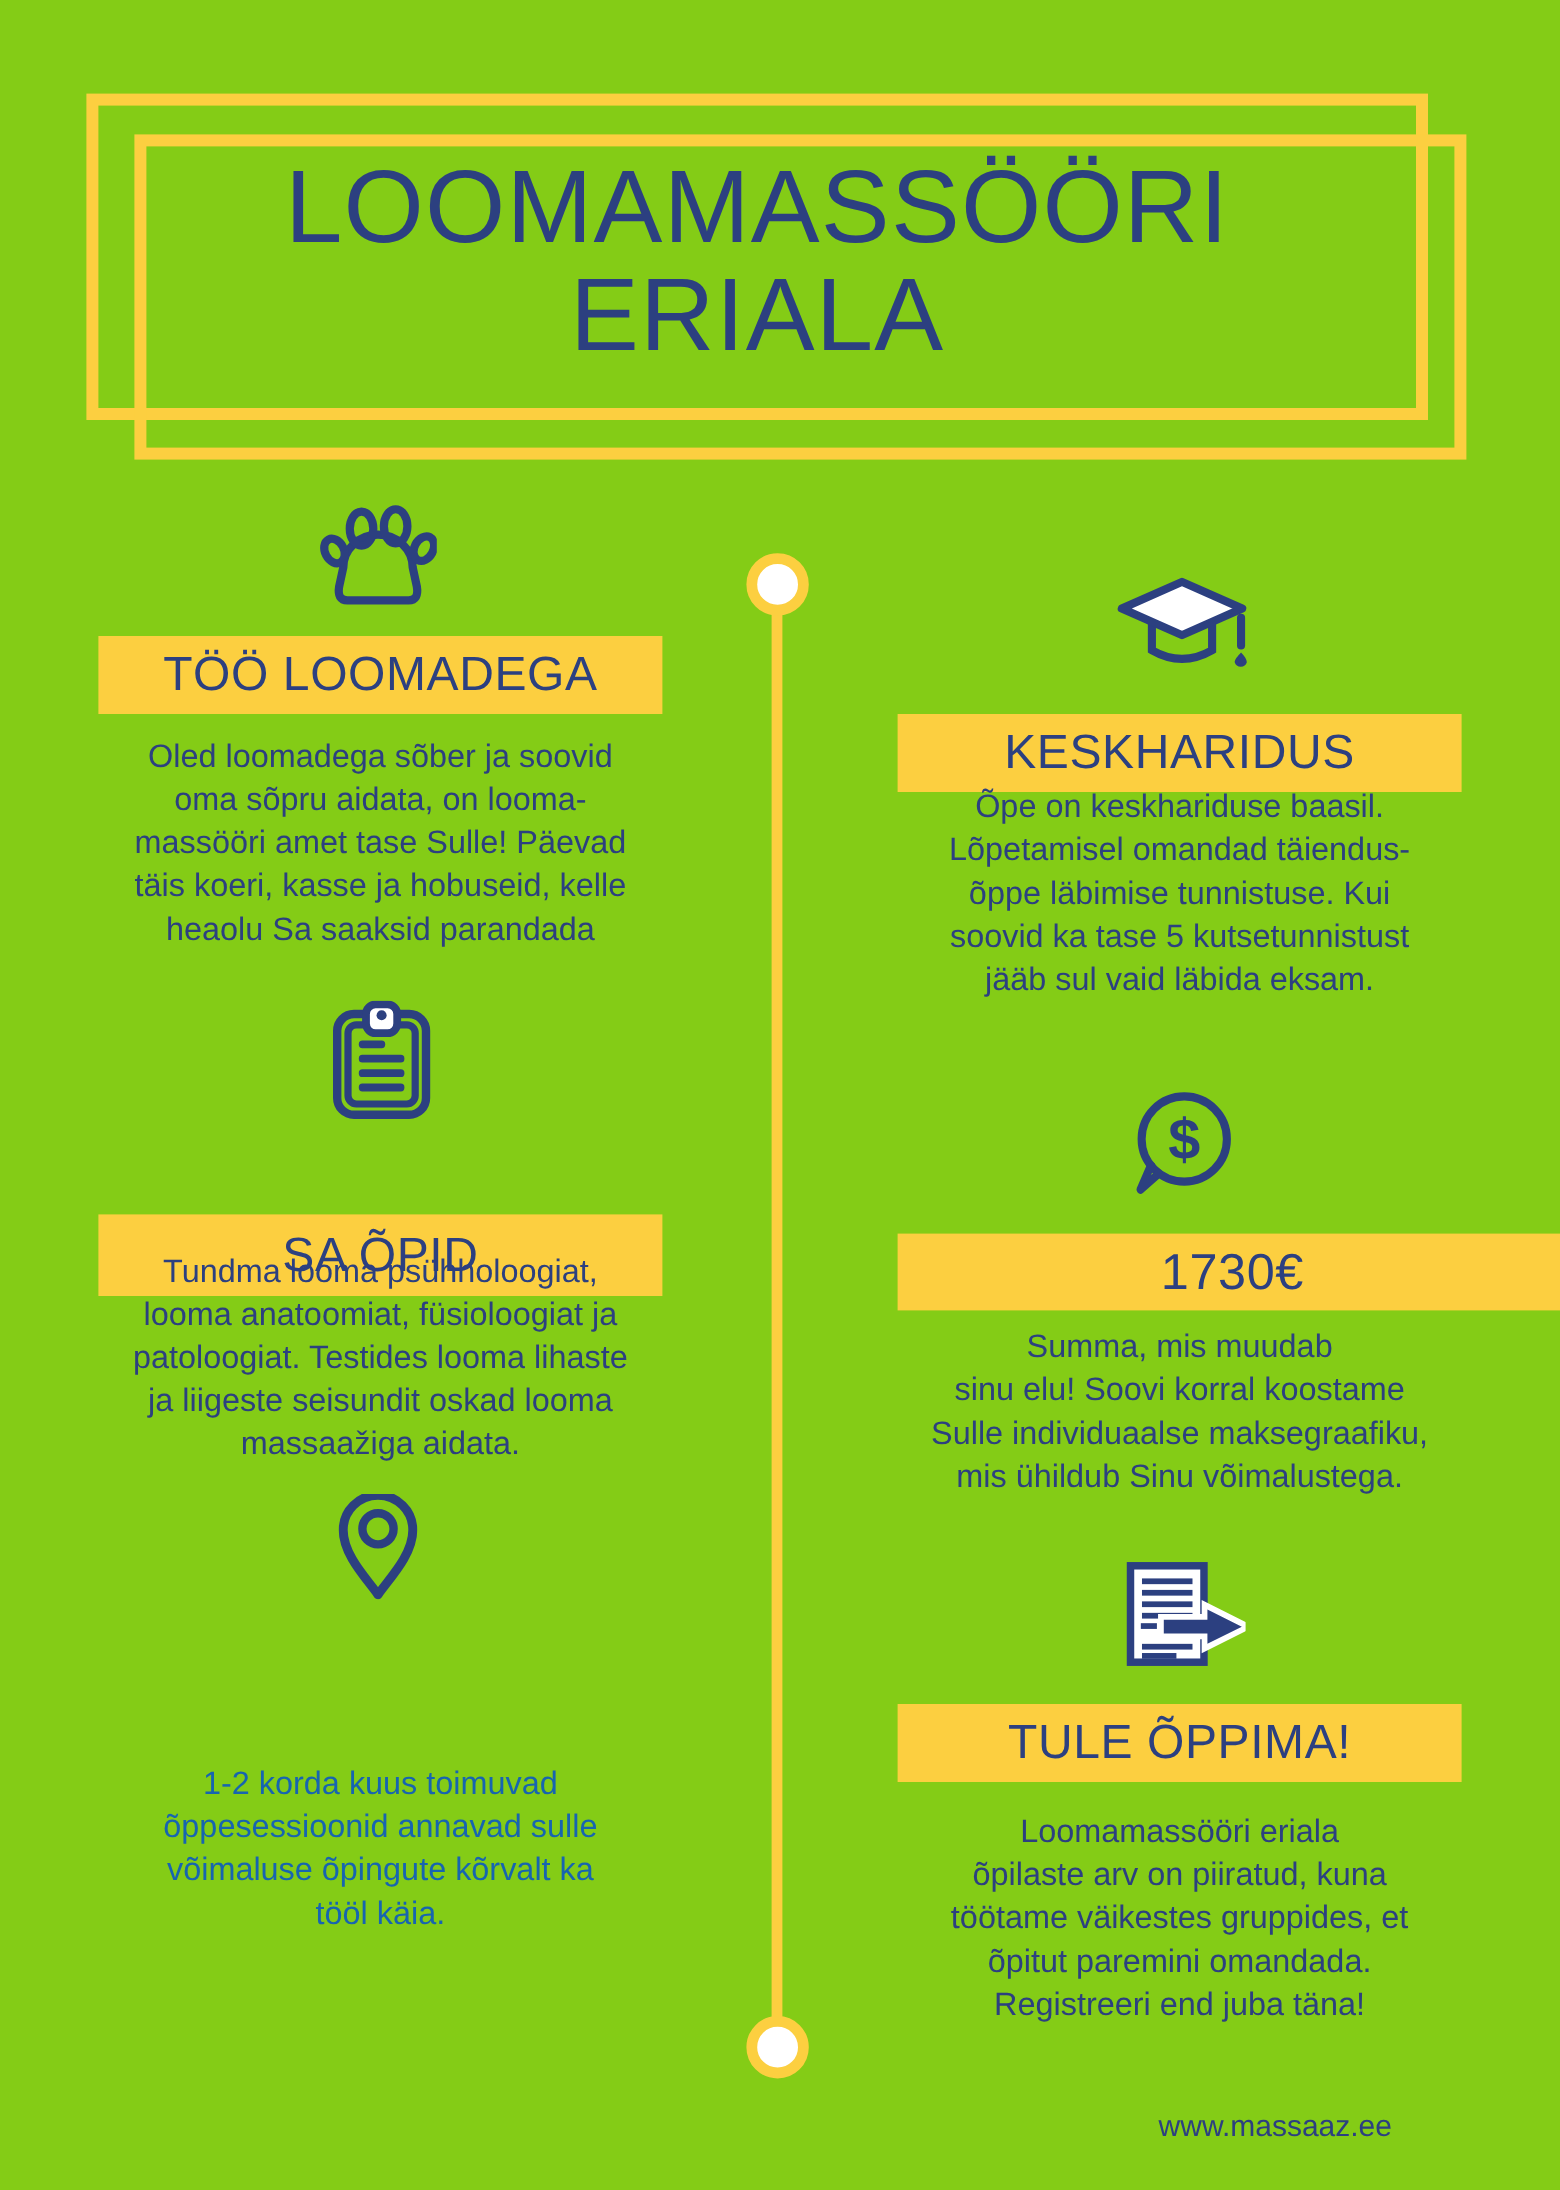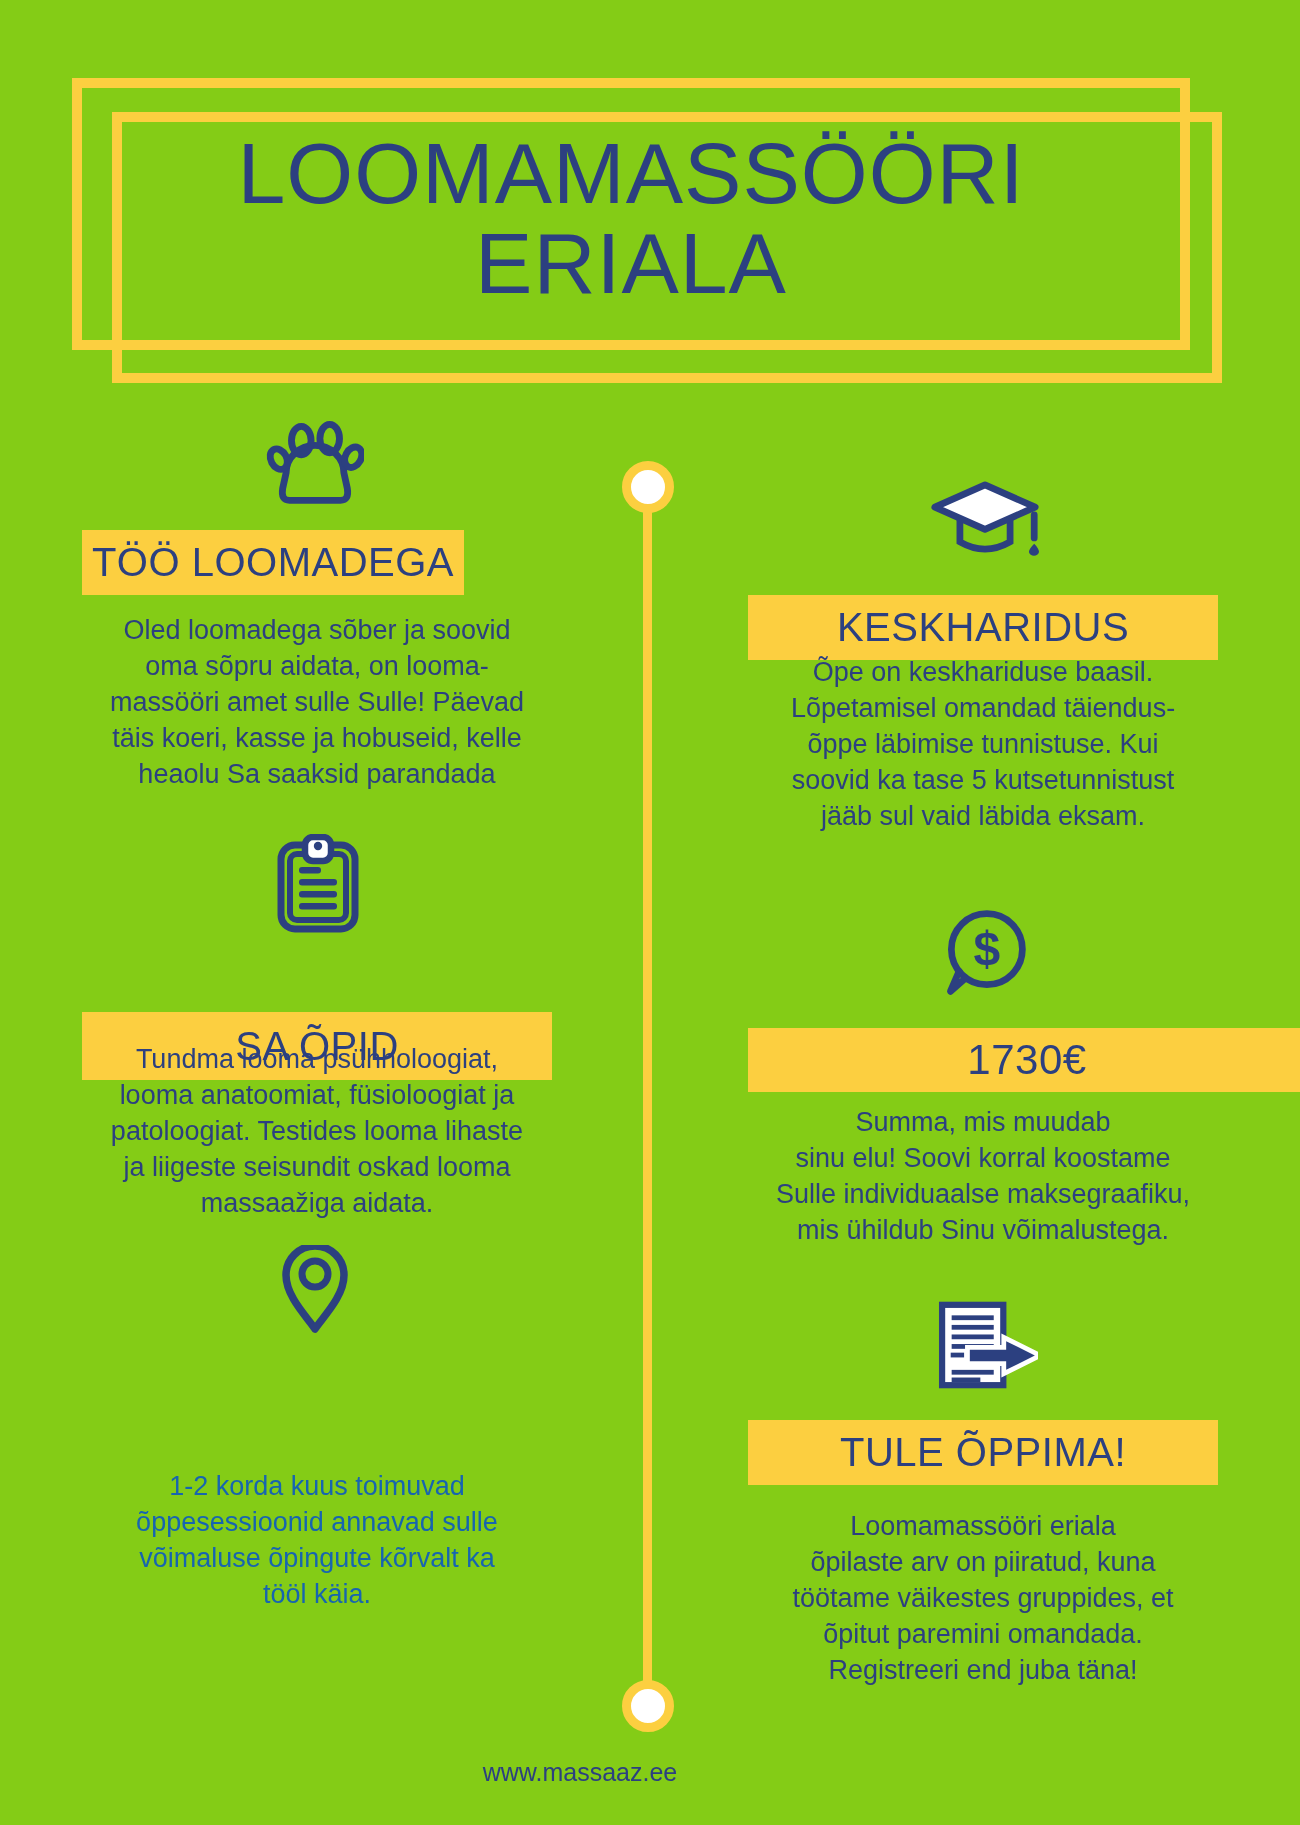--- a/index.html
+++ b/index.html
@@ -65,7 +65,7 @@
       <ellipse cx="39" cy="-10" rx="8" ry="11" transform="rotate(28 39 -10)"></ellipse>
     </g>
   </svg>
-  <div class="bar" style="left:82px;top:530px;width:382px;height:65px;">
+  <div class="bar" style="left:82px;top:530px;width:470px;height:65px;">
     <span>TÖÖ LOOMADEGA</span>
   </div>
   <div class="para" style="left:60px;top:612px;width:514px;">Oled loomadega sõber ja soovid

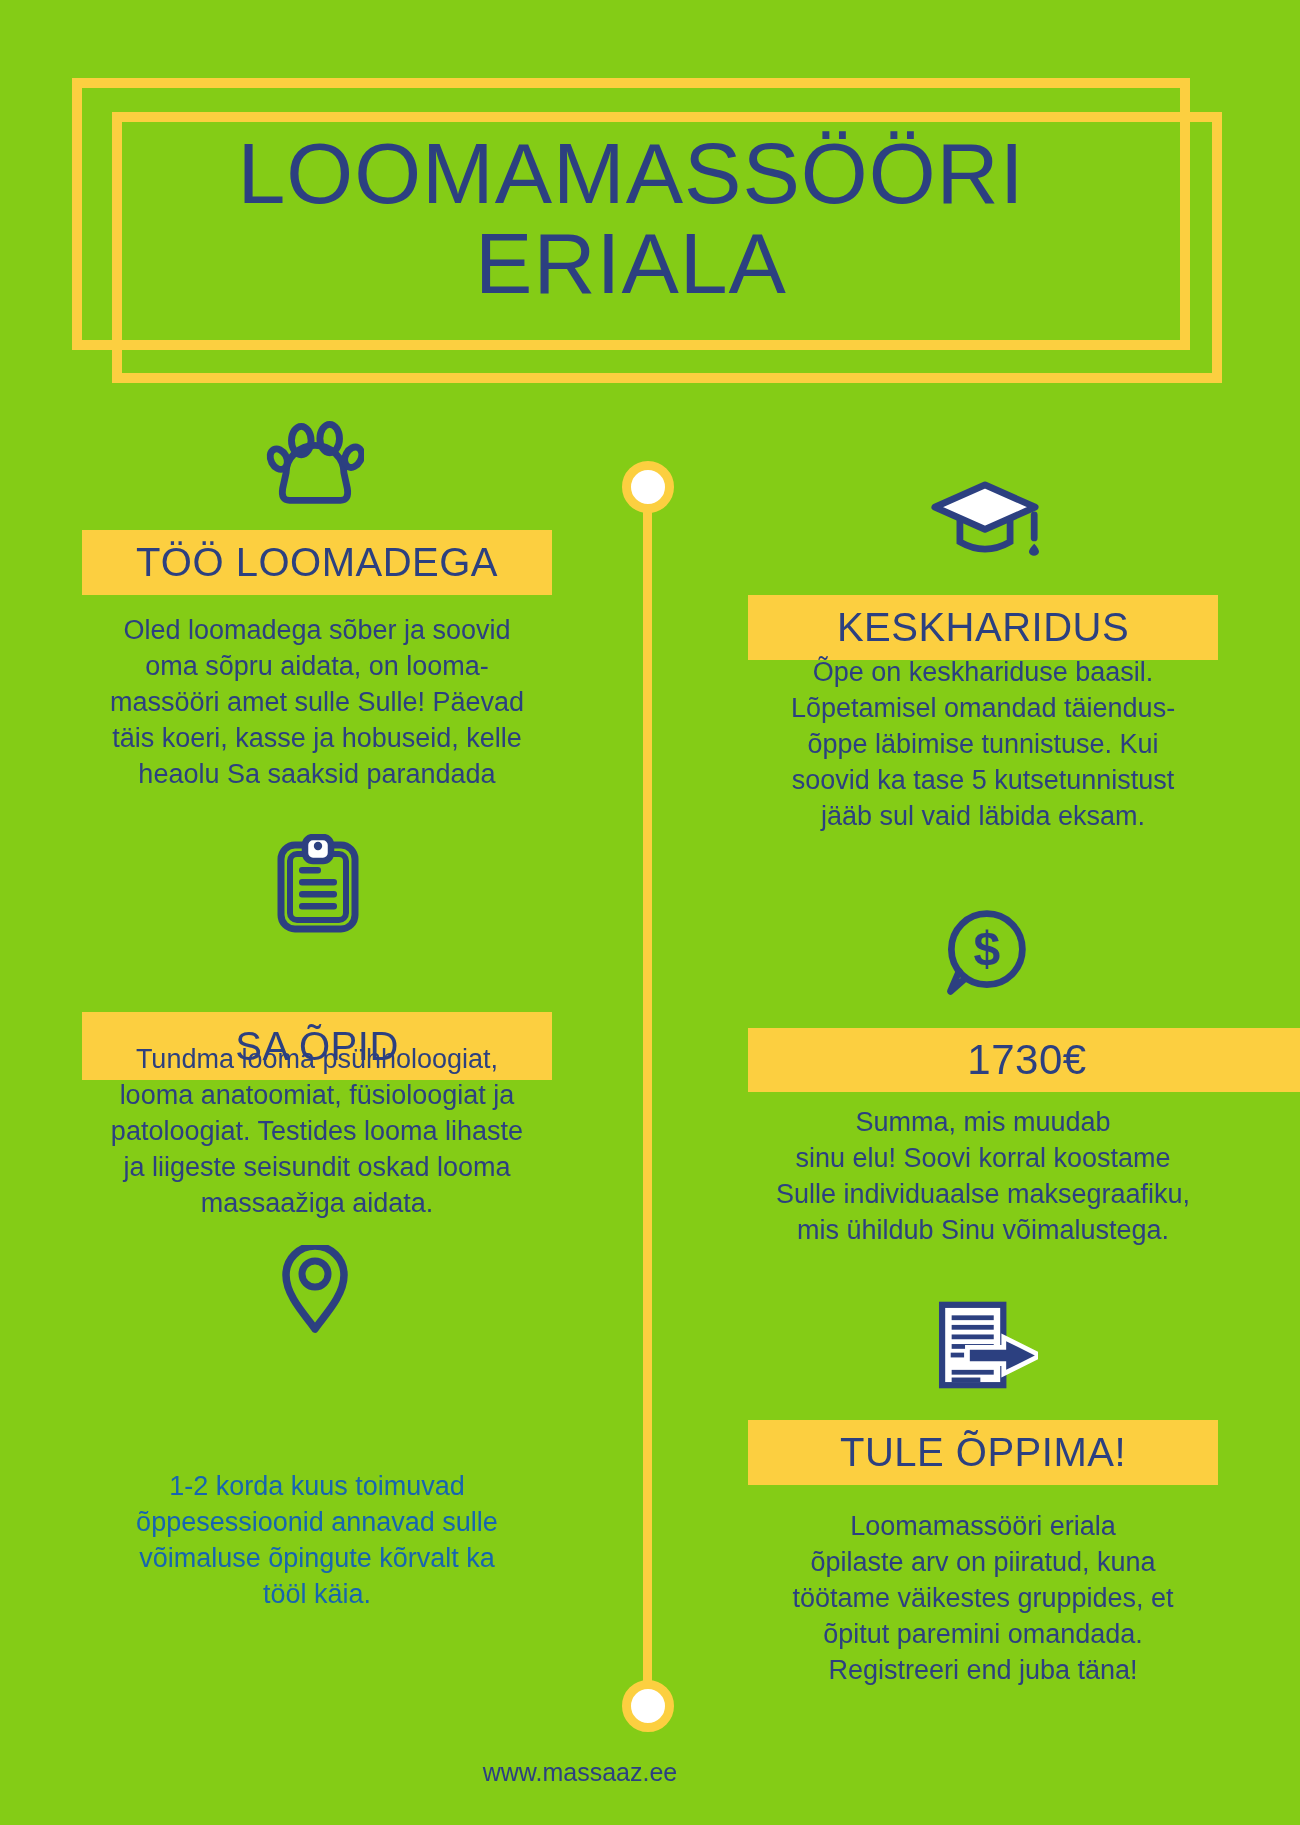--- a/index.html
+++ b/index.html
@@ -70,7 +70,7 @@
   </div>
   <div class="para" style="left:60px;top:612px;width:514px;">Oled loomadega sõber ja soovid
 oma sõpru aidata, on looma-
-massööri amet sulle Sulle! Päevad
+massööri amet tase Sulle! Päevad
 täis koeri, kasse ja hobuseid, kelle
 heaolu Sa saaksid parandada</div>
 

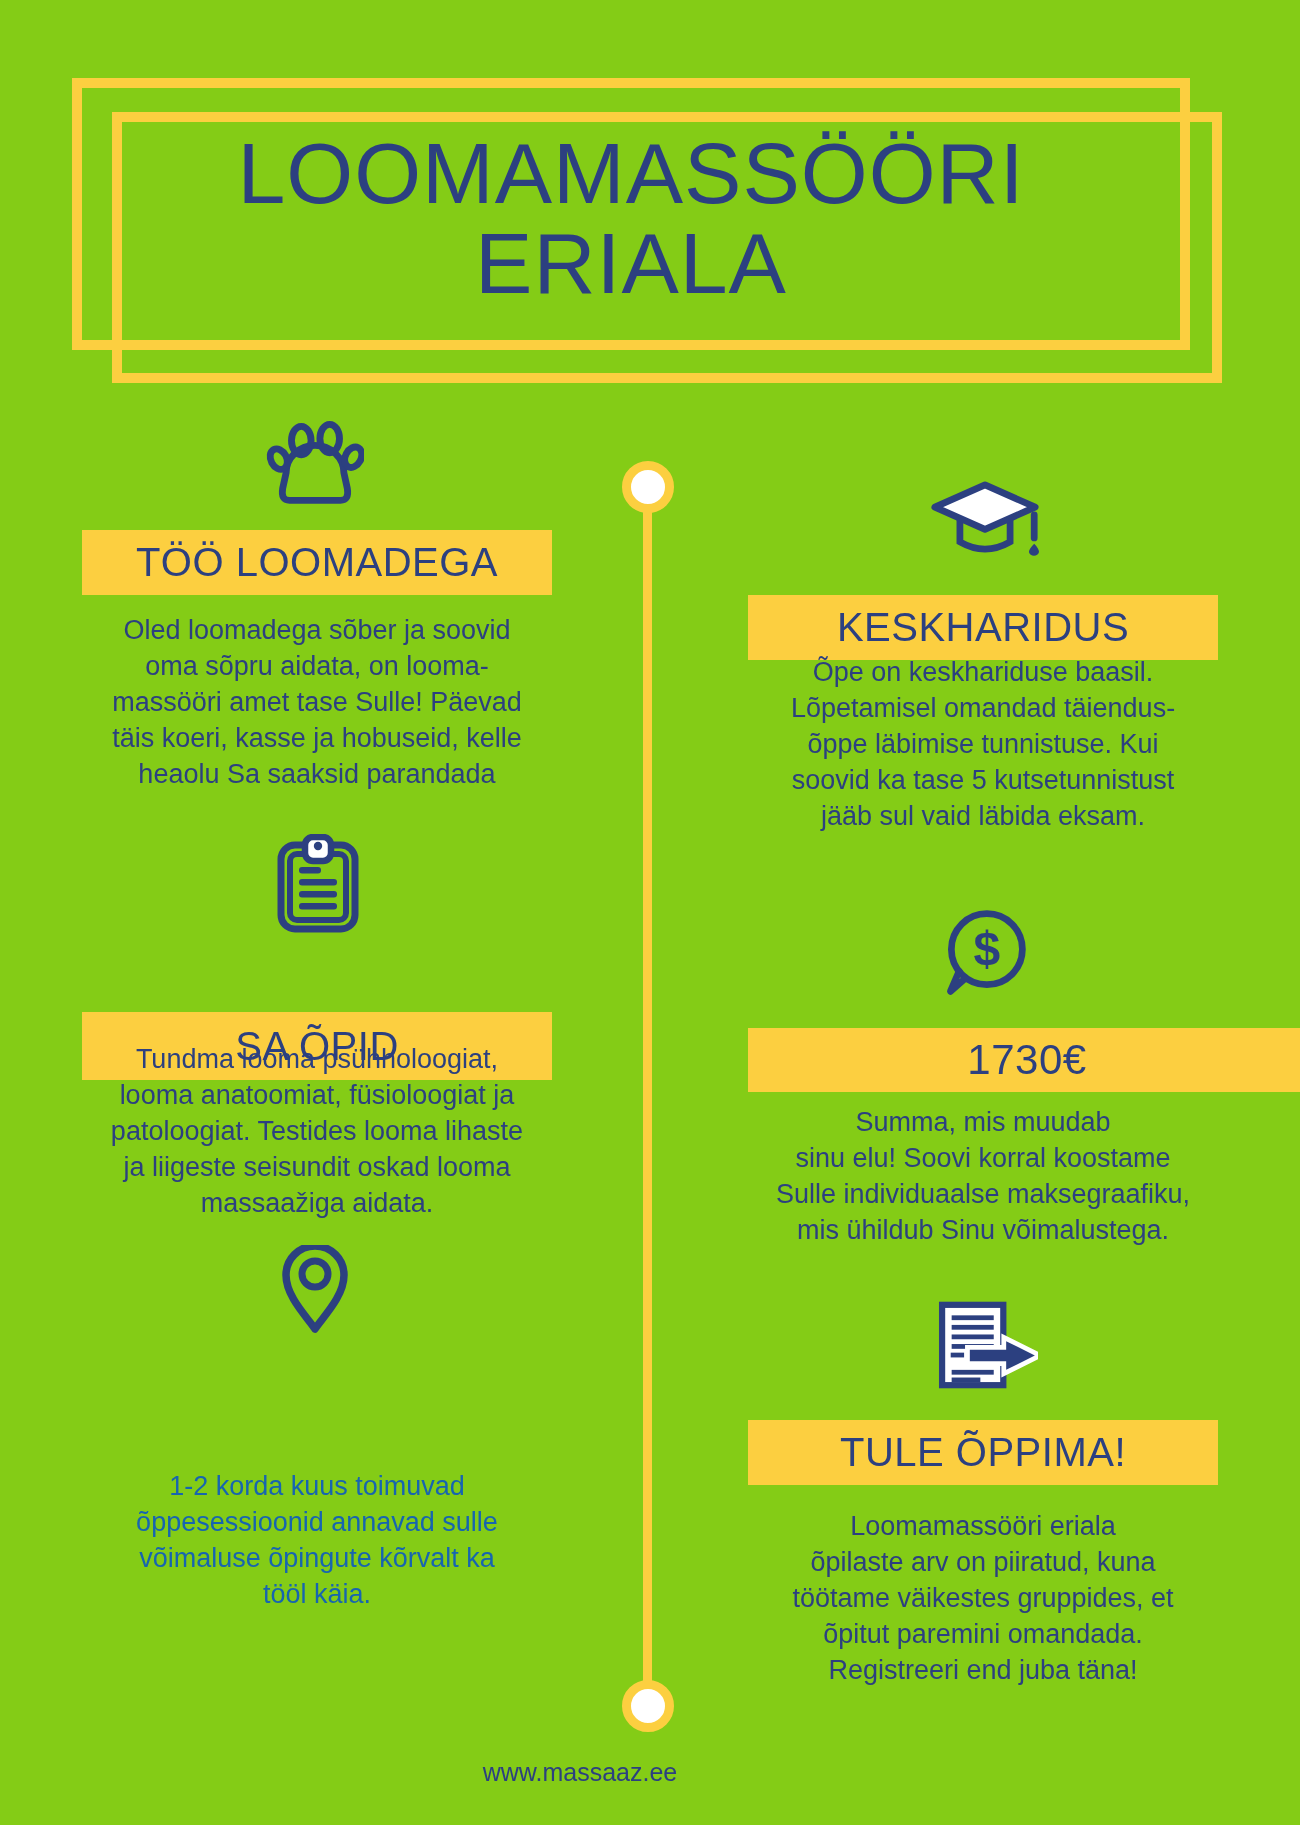--- a/index.html
+++ b/index.html
@@ -36,7 +36,7 @@
   .tl-top{left:622px;top:461px;}
   .tl-bottom{left:622px;top:1680px;}
   .footer{
-    position:absolute;left:0;top:1758px;width:1160px;text-align:center;
+    position:absolute;left:0;top:1758px;width:1160px;text-align:right;
     color:var(--navy);font-size:25px;
   }
 </style>

